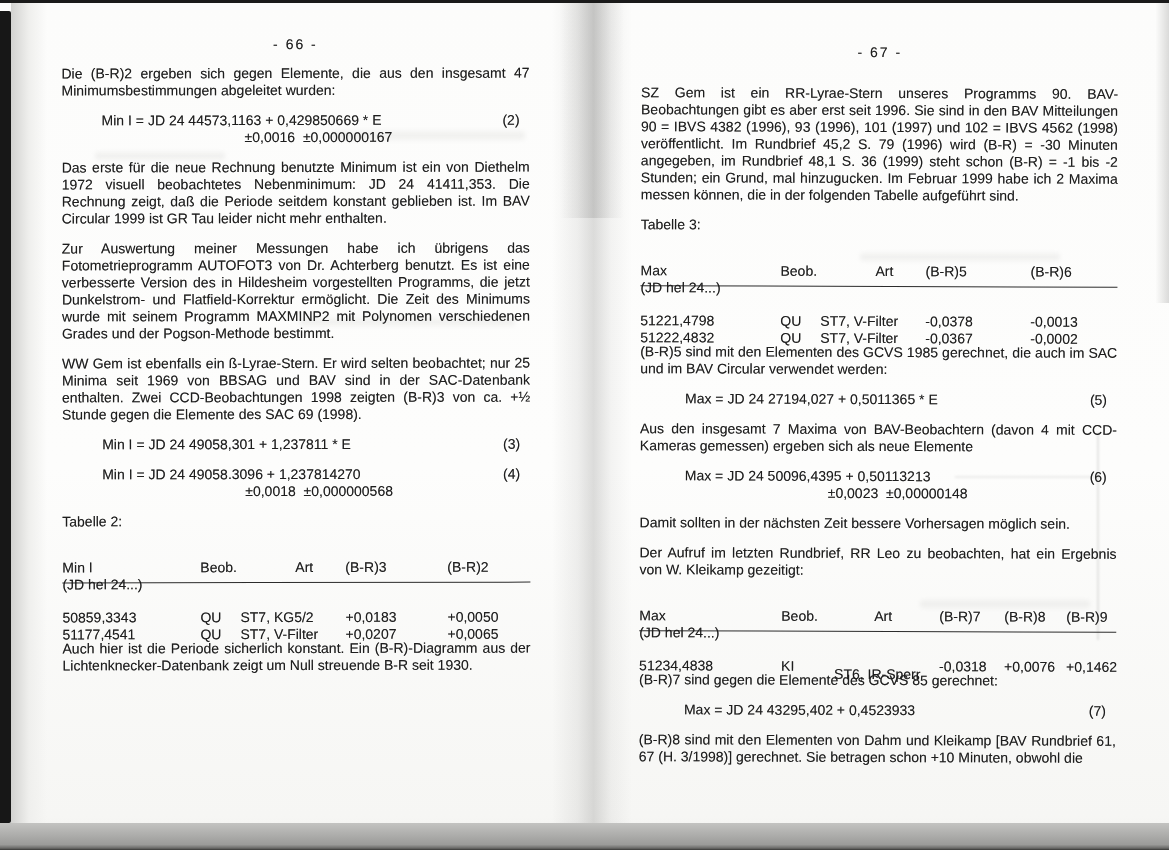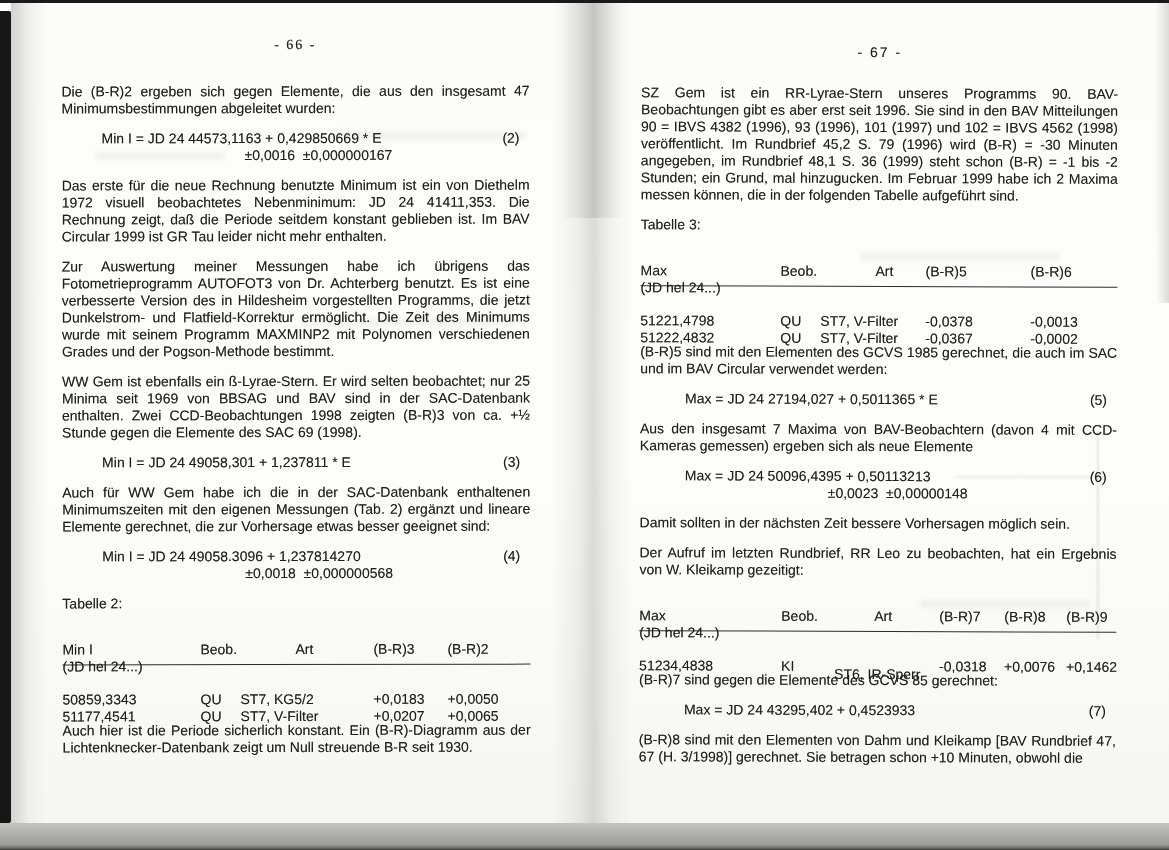--- a/index.html
+++ b/index.html
@@ -32,7 +32,7 @@
   .page-right{left:640px;top:44px;width:477px;transform:rotate(0.2deg);}
 
   .page-num{text-align:center;letter-spacing:2px;}
-  .page-left .page-num{margin-bottom:30px;font-family:Liberation Serif, serif;}
+  .page-left .page-num{margin-bottom:12px;}
   .page-right .page-num{margin-bottom:24px;}
 
   .para{margin:0 0 13px;text-align:justify;}

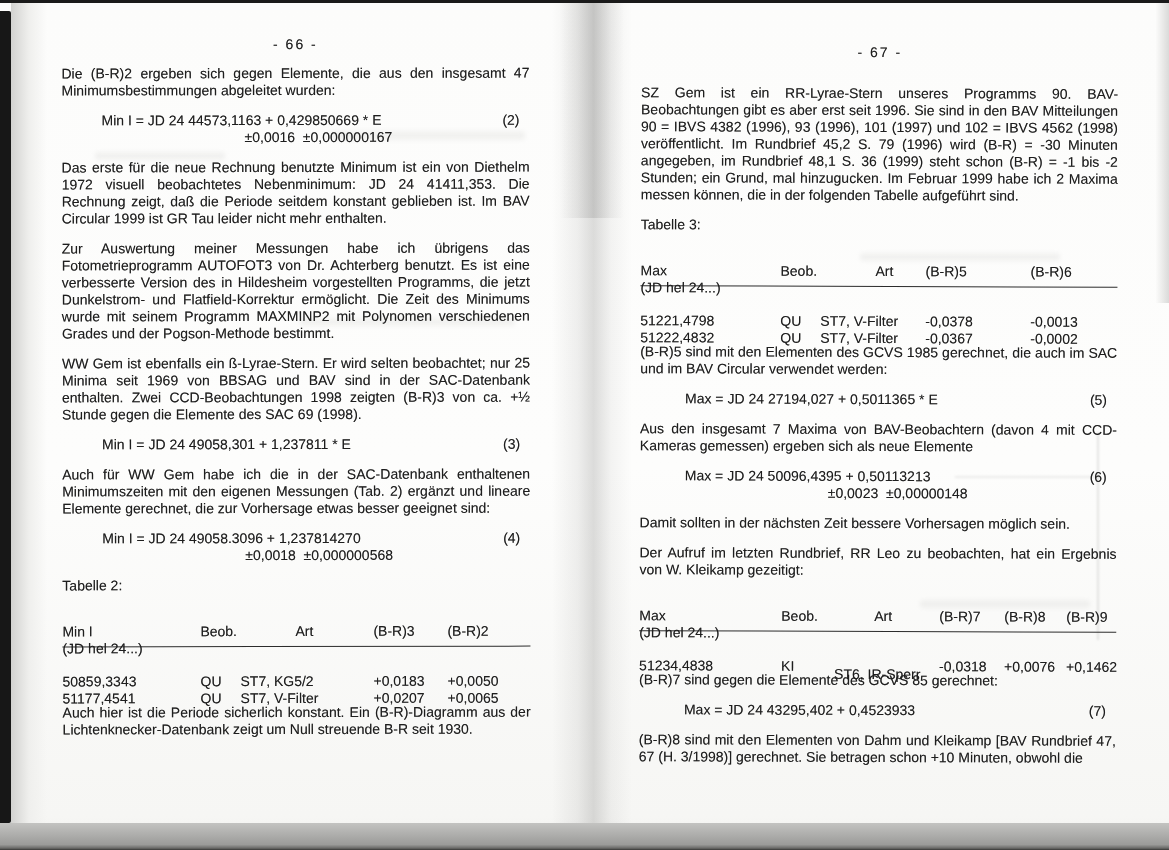--- a/index.html
+++ b/index.html
@@ -100,7 +100,6 @@
     <div class="eq-line"><span>Min I = JD 24 49058,301 + 1,237811 * E</span><span class="eq-num">(3)</span></div>
   </div>
 
-  <p class="para">Auch für WW Gem habe ich die in der SAC-Datenbank enthaltenen Minimumszeiten mit den eigenen Messungen (Tab. 2) ergänzt und lineare Elemente gerechnet, die zur Vorhersage etwas besser geeignet sind:</p>
 
   <div class="eq">
     <div class="eq-line"><span>Min I = JD 24 49058.3096 + 1,237814270</span><span class="eq-num">(4)</span></div>

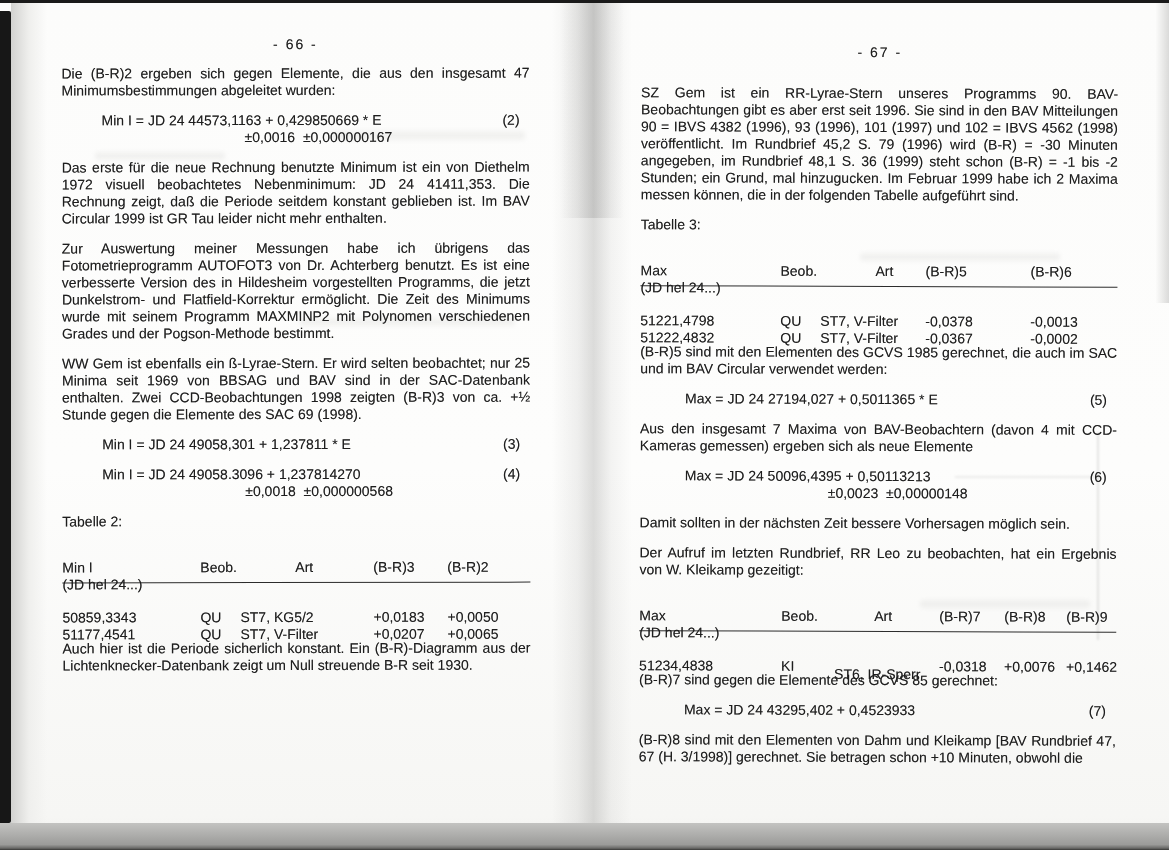--- a/index.html
+++ b/index.html
@@ -53,7 +53,7 @@
 
   
   .cb{left:138px !important;} .cb2{left:178px !important;} .cbh{left:233px !important;}
-  .cc{left:283px !important;margin-left:28px;} .cd{left:385px !important;}
+  .cc{left:283px !important;} .cd{left:385px !important;}
   
   .rb{left:140px !important;} .rb2{left:180px !important;} .rbh{left:235px !important;}
   .rc{left:285px !important;} .rd{left:390px !important;}

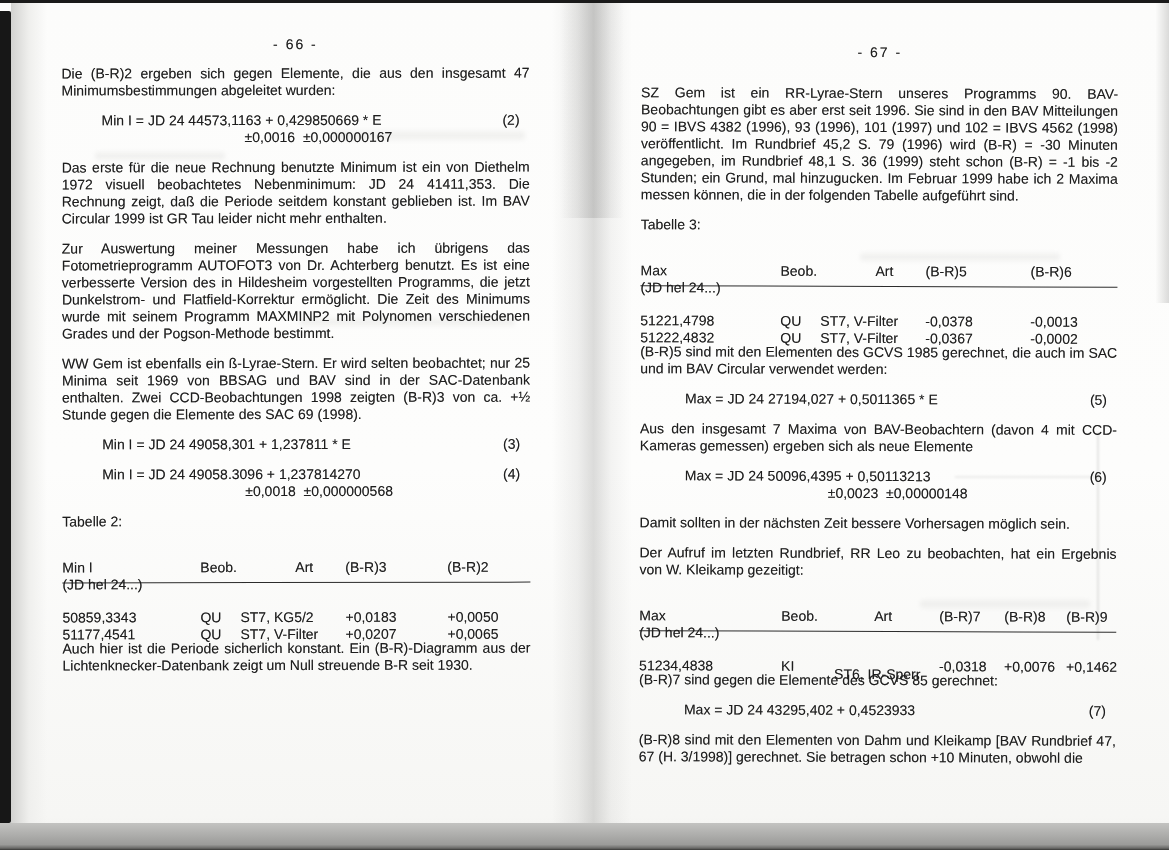--- a/index.html
+++ b/index.html
@@ -220,7 +220,7 @@
     <div class="eq-line"><span>Max = JD 24 43295,402 + 0,4523933</span><span class="eq-num">(7)</span></div>
   </div>
 
-  <p class="para"><span>(B-R)8 sind mit den Elementen von Dahm und Kleikamp [BAV Rundbrief </span><b>47</b><span>, 67 (H. 3/1998)] gerechnet. Sie betragen schon +10 Minuten, obwohl die</span></p>
+  <p class="para"><span>(B-R)8 sind mit den Elementen von Dahm und Kleikamp [BAV Rundbrief </span><b>61</b><span>, 67 (H. 3/1998)] gerechnet. Sie betragen schon +10 Minuten, obwohl die</span></p>
 </div>
 
 </body></html>

